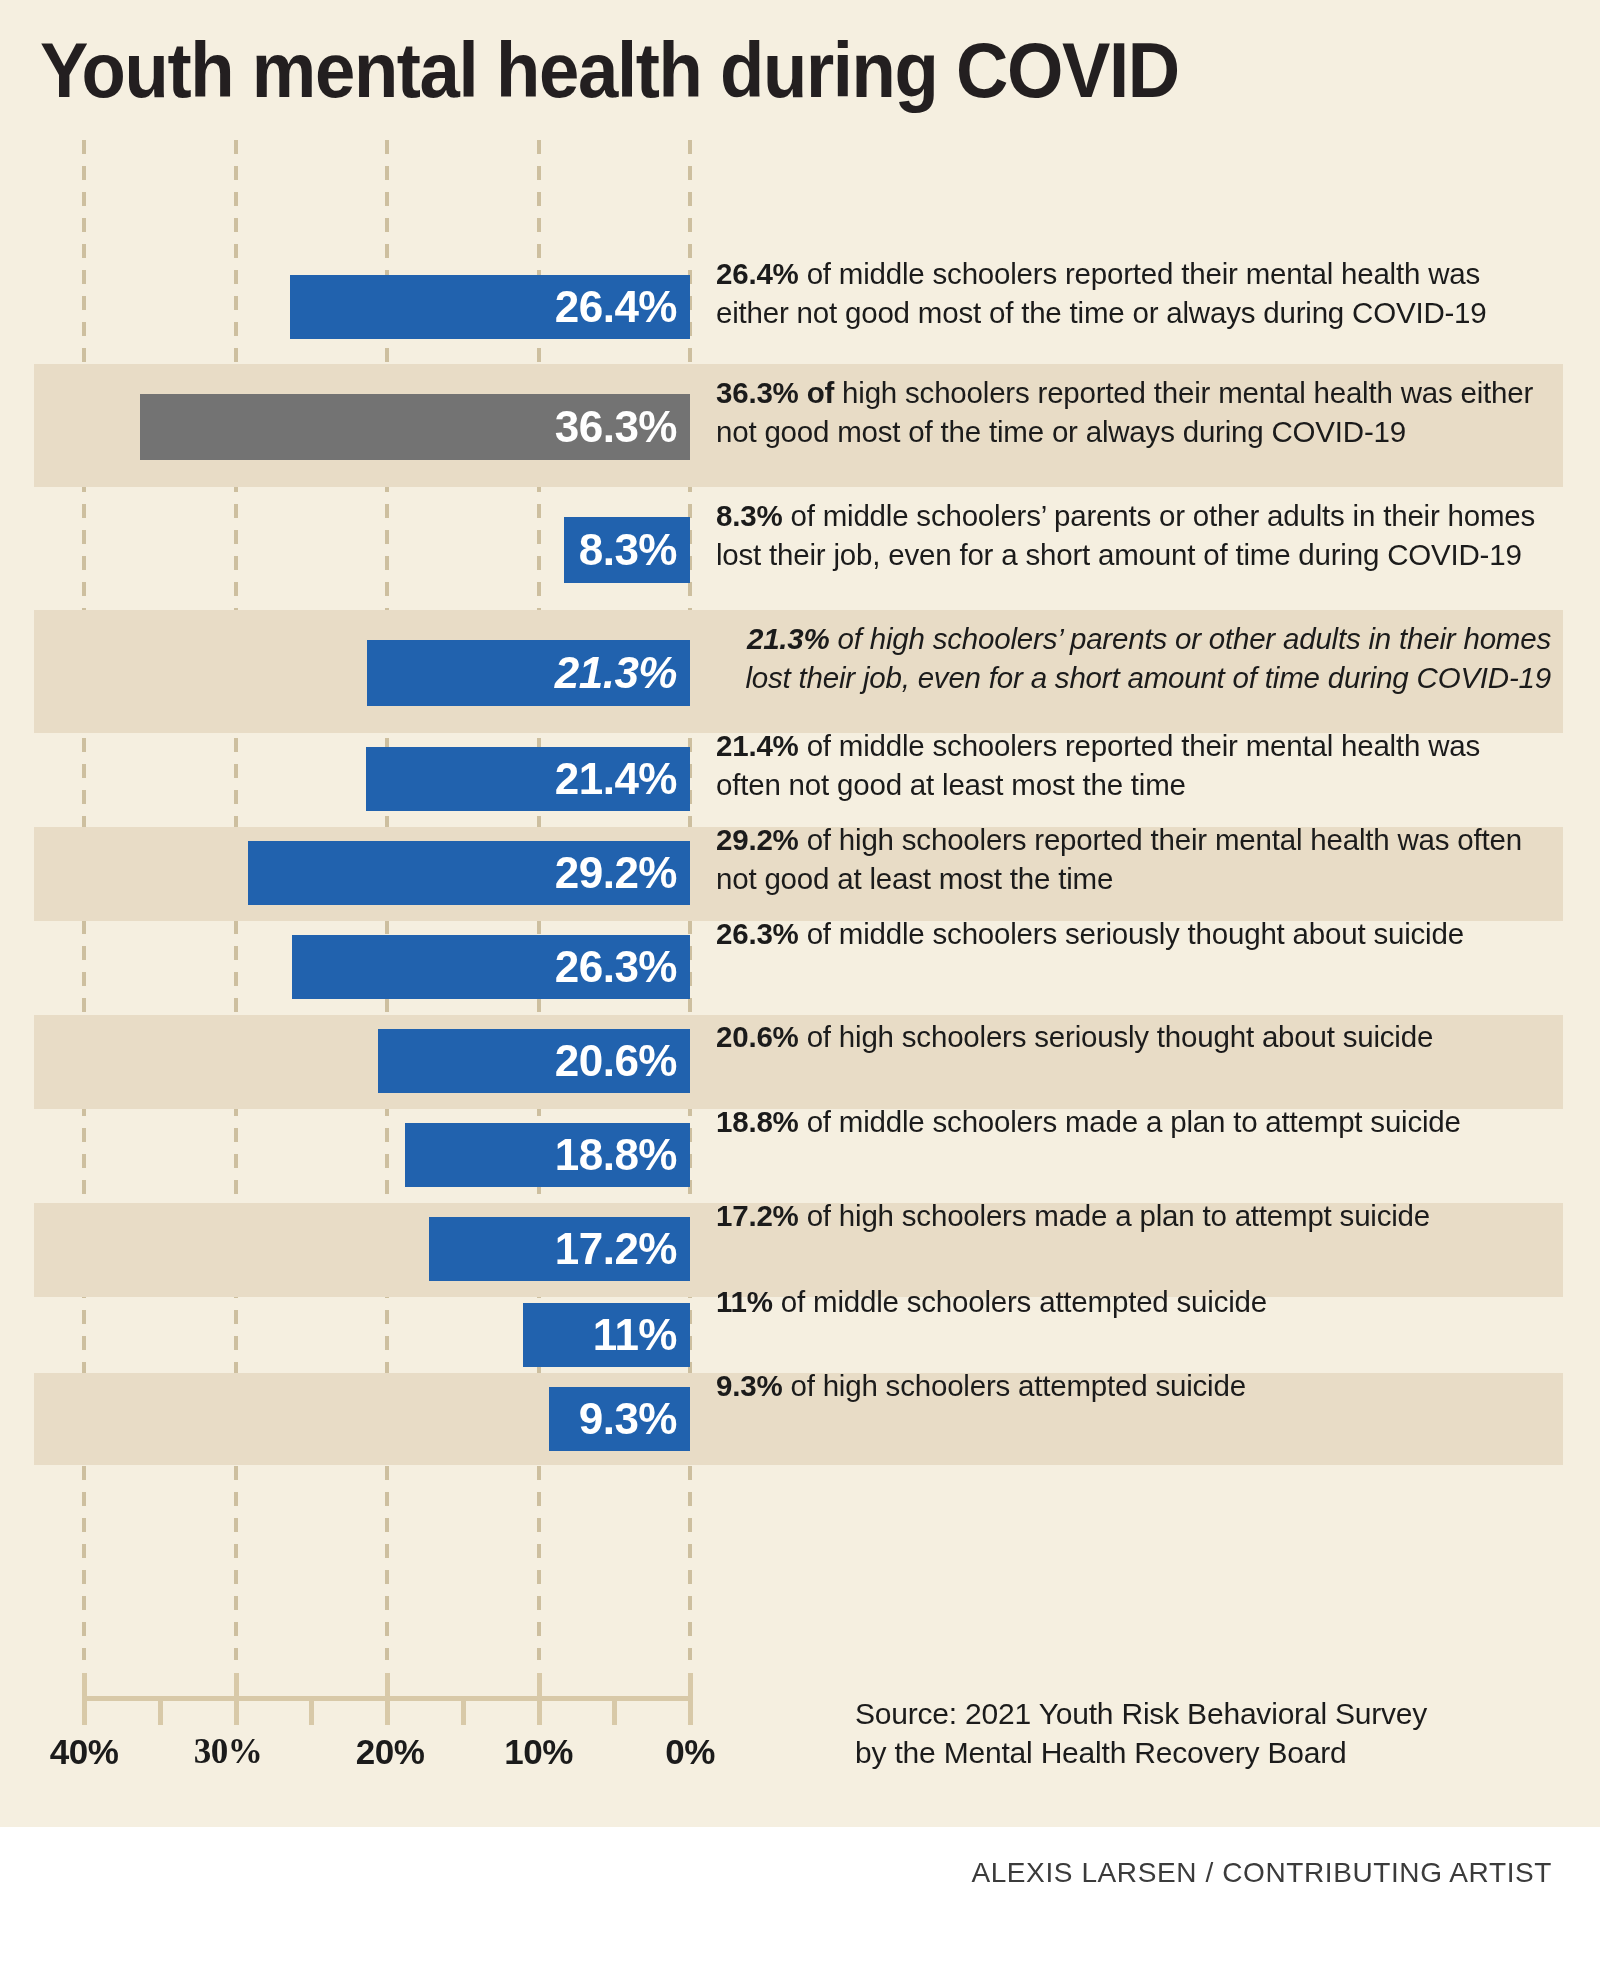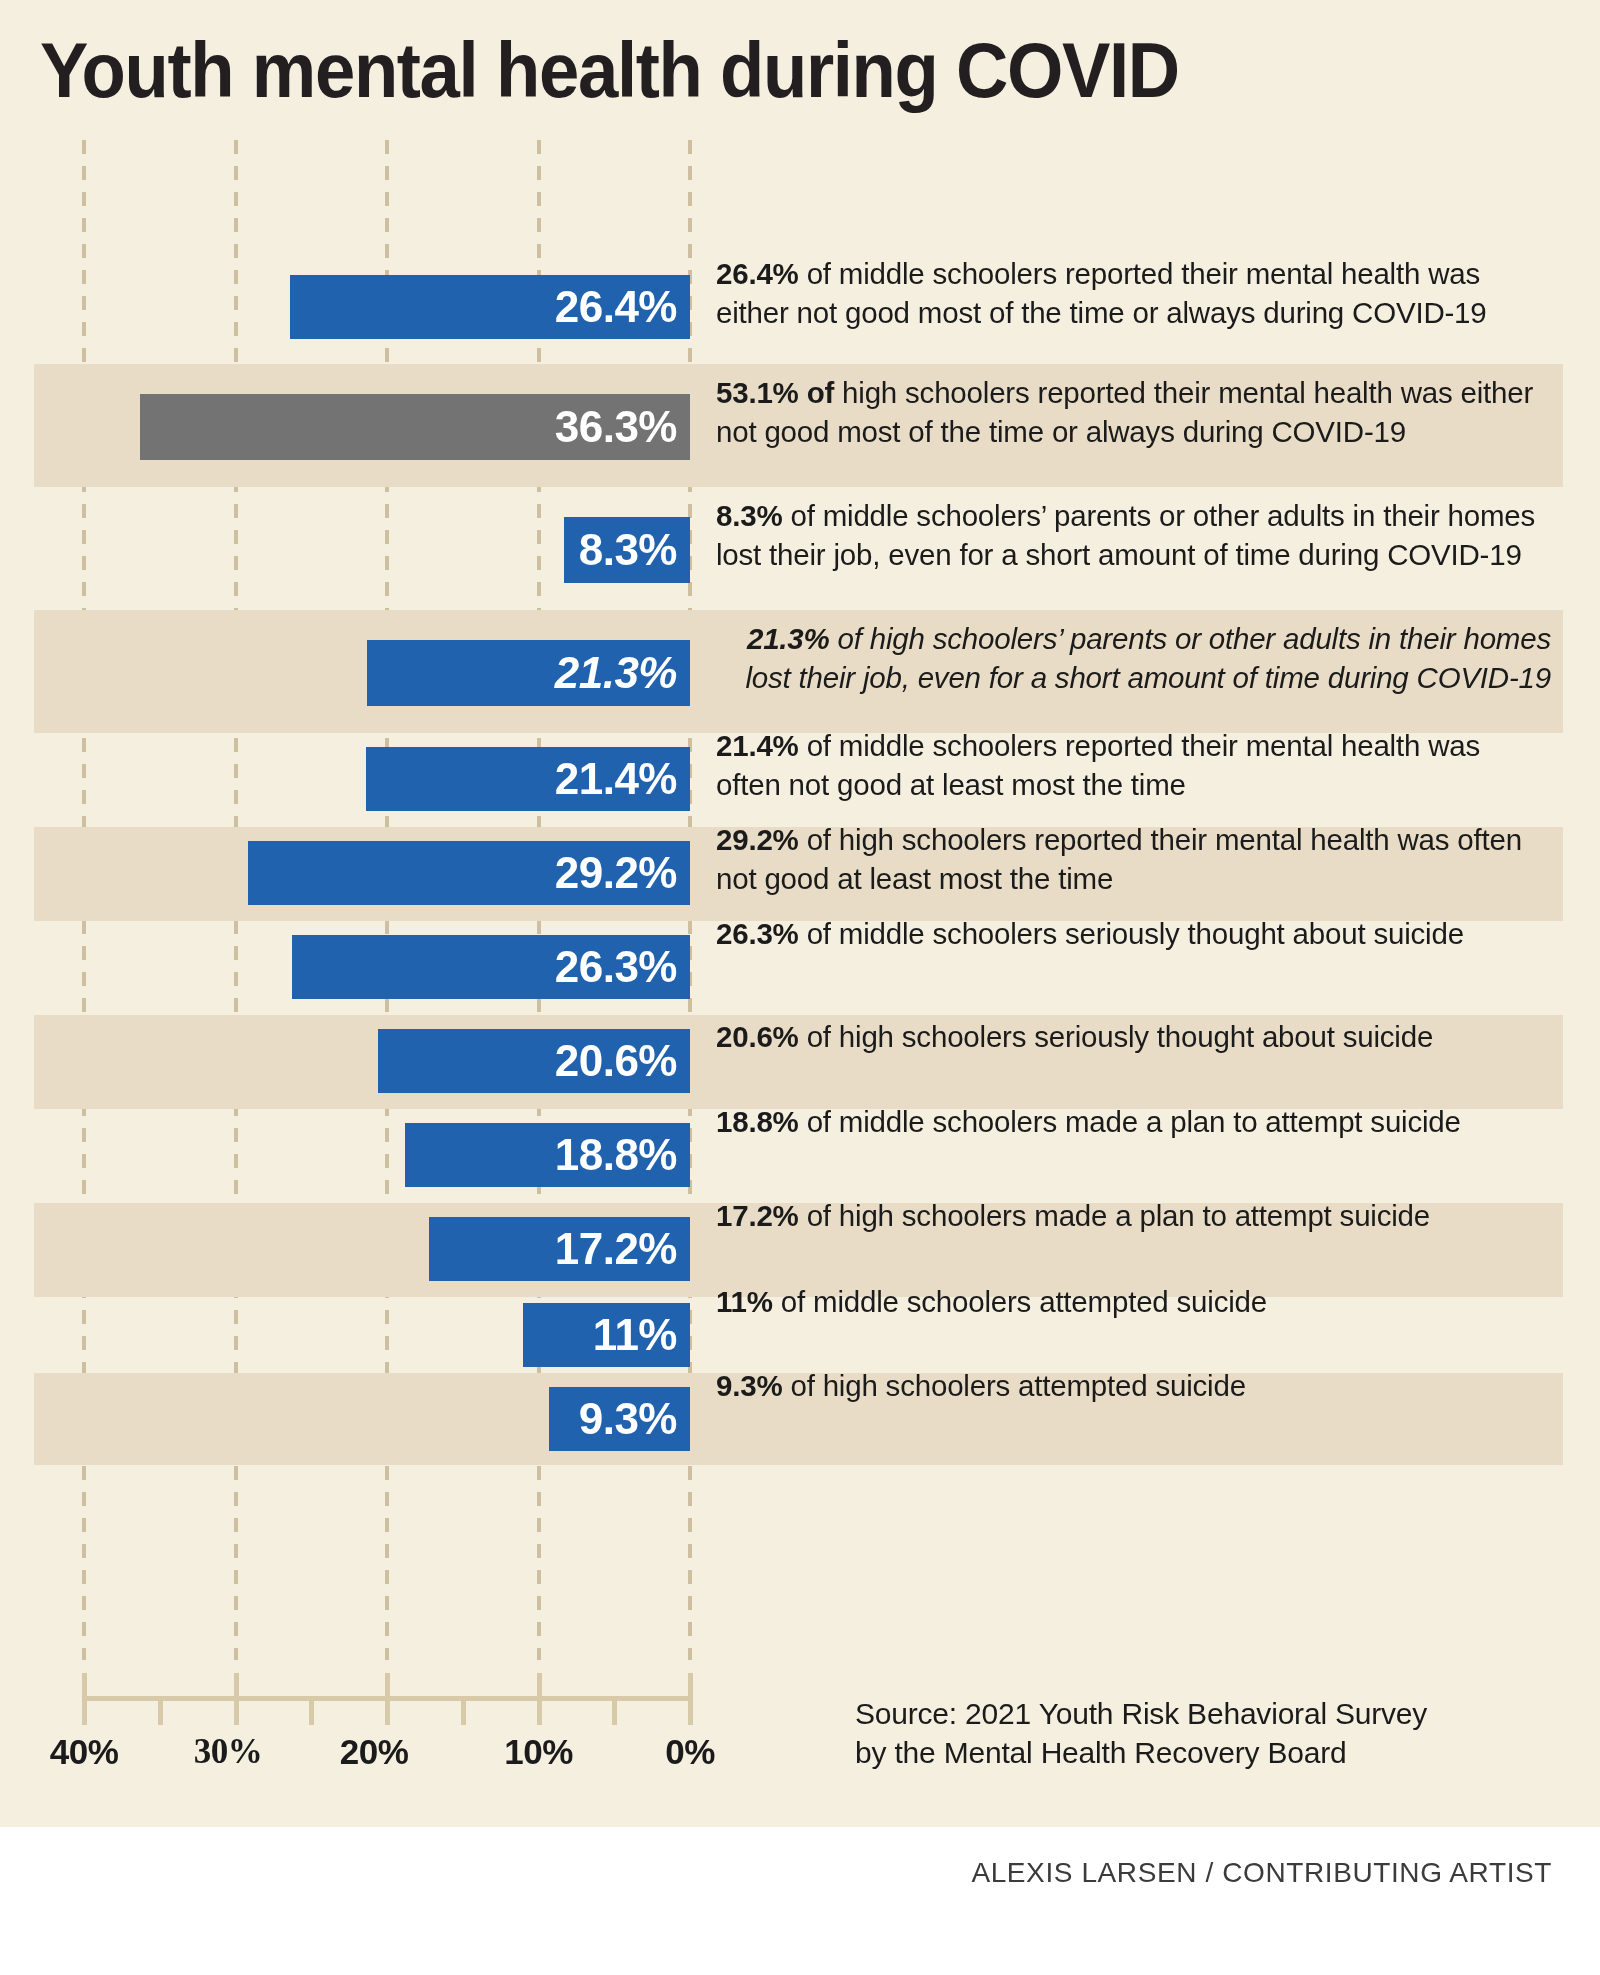--- a/index.html
+++ b/index.html
@@ -234,7 +234,7 @@
           <div class="bar" style="left: 140.055px; width: 549.945px; top: 30px; height: 66px; background: #737373;">
             <span class="bar-label">36.3%</span>
           </div>
-          <div class="annotation" style="top: 10px;"><b>53.1% of</b> high schoolers reported their mental health was either not good most of the time or always during COVID-19</div>
+          <div class="annotation" style="top: 10px;"><b>36.3% of</b> high schoolers reported their mental health was either not good most of the time or always during COVID-19</div>
         </div>
         <div class="row" style="top: 347px; height: 123px;">
           <div class="row-band"></div>

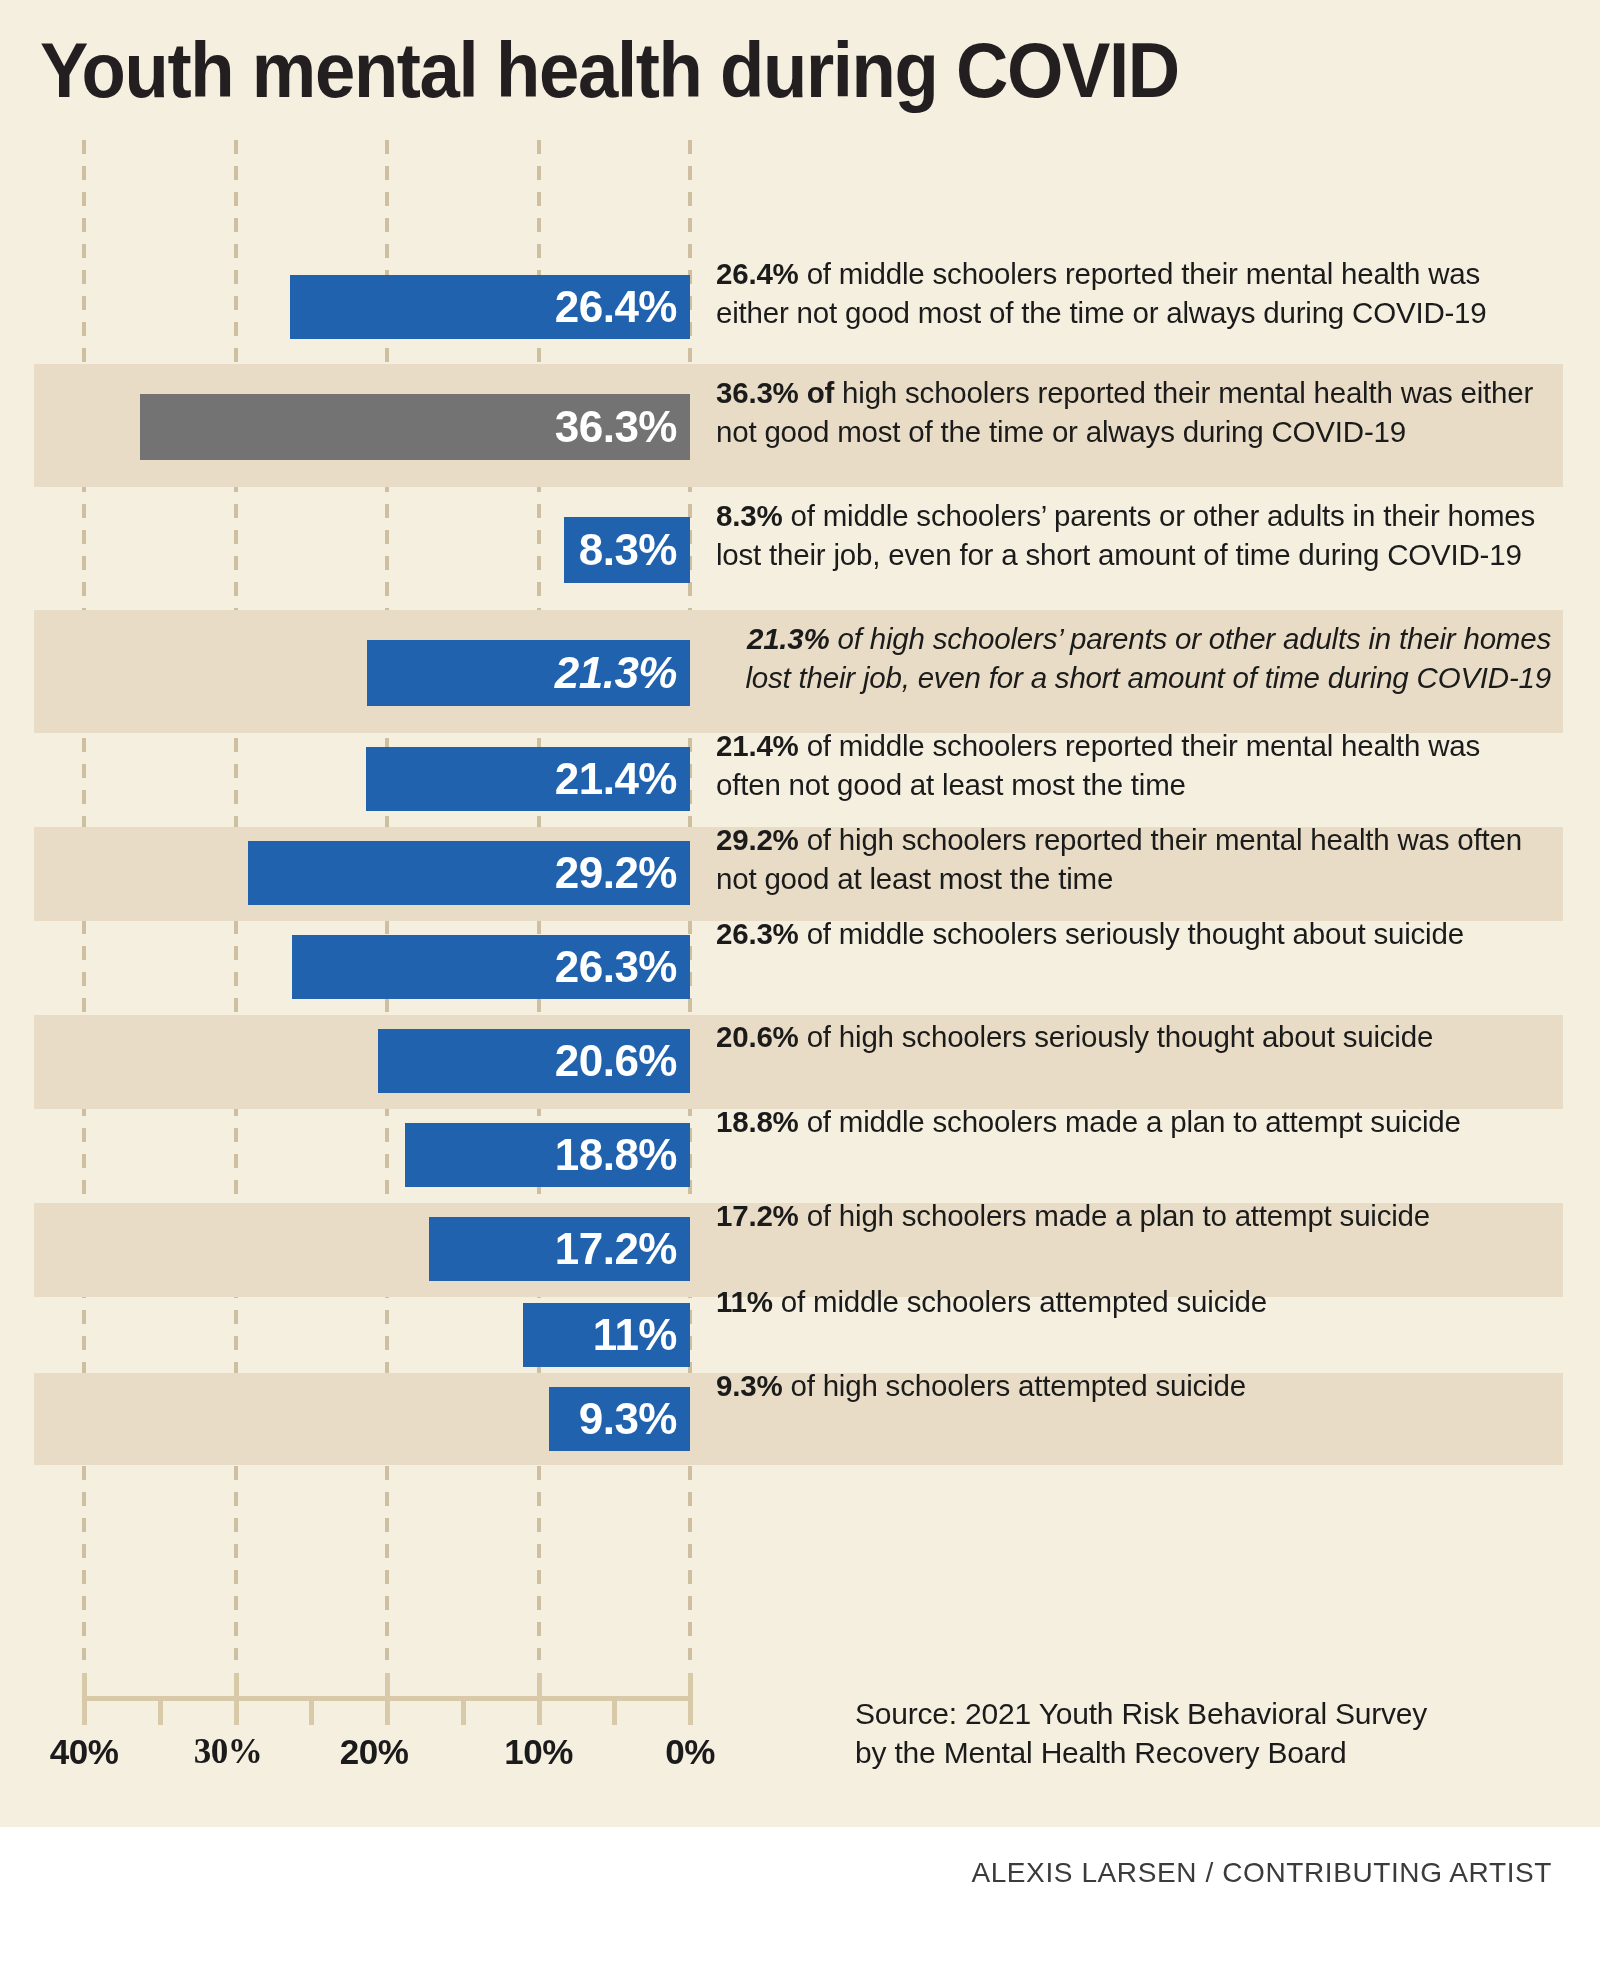--- a/index.html
+++ b/index.html
@@ -316,7 +316,7 @@
       <div class="tick major" style="left: 233.5px;"></div>
       <div class="tick-label" style="left: 228px; font-family: Liberation Serif, serif;">30%</div>
       <div class="tick major" style="left: 385px;"></div>
-      <div class="tick-label" style="left: 374px;">20%</div>
+      <div class="tick-label" style="left: 390px;">20%</div>
       <div class="tick major" style="left: 536.5px;"></div>
       <div class="tick-label" style="left: 538.5px;">10%</div>
       <div class="tick major" style="left: 688px;"></div>

